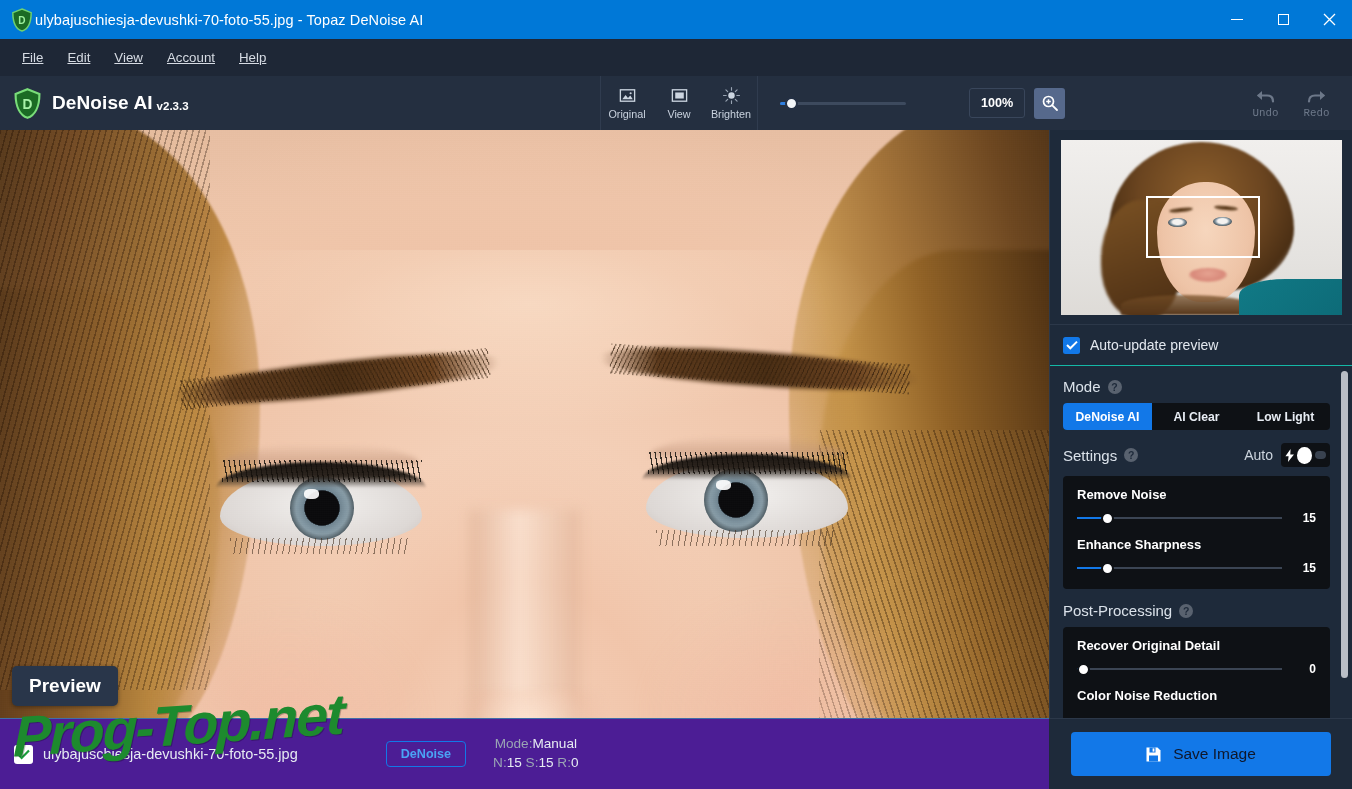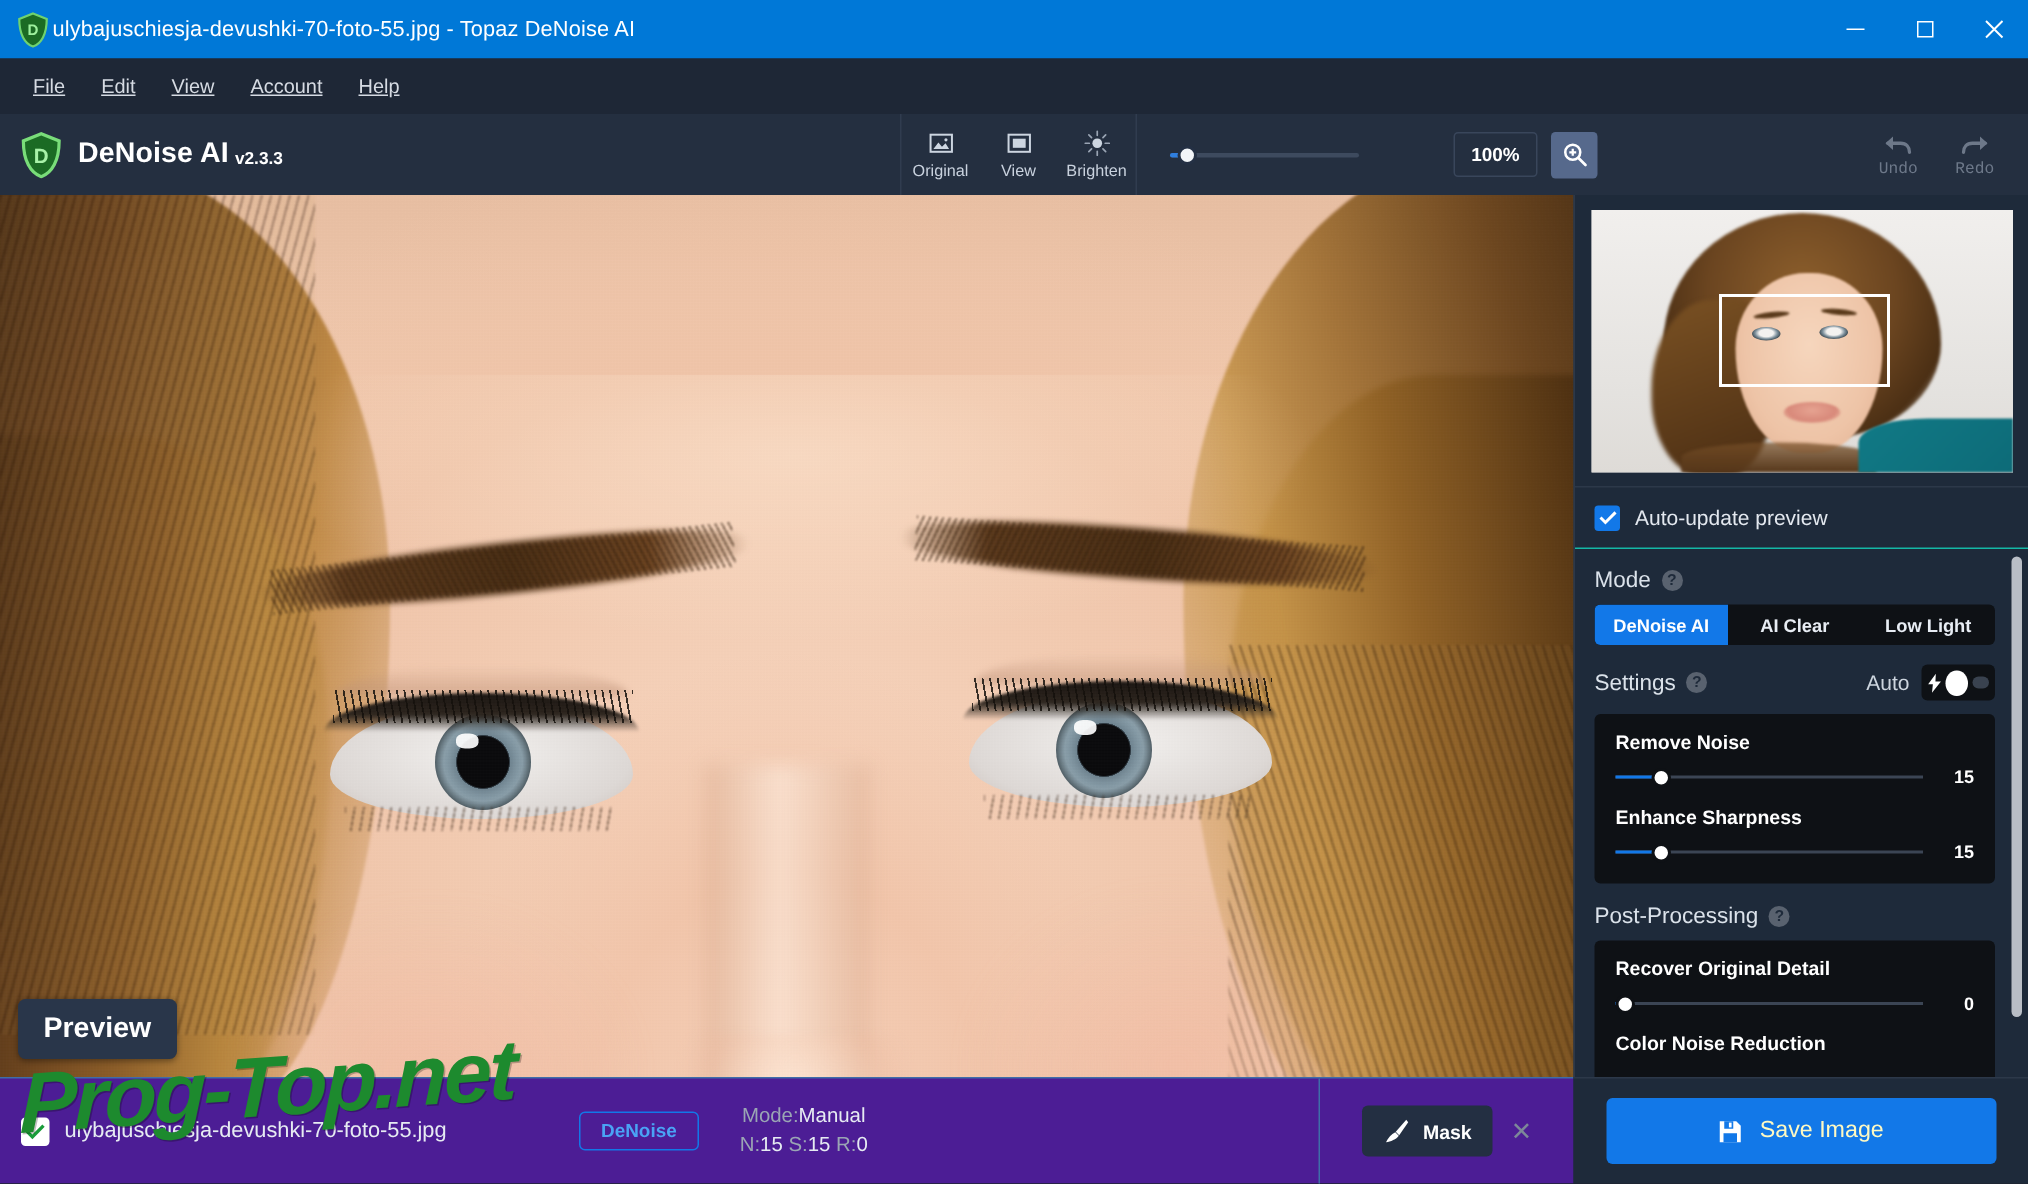--- a/index.html
+++ b/index.html
@@ -687,16 +687,6 @@
         <span>R:</span><b>0</b>
       </div>
     </div>
-    <div class="mask-zone">
-      <div class="mask-btn">
-        <svg width="18" height="18" viewBox="0 0 18 18">
-          <path d="M15.5 1.5 L8.5 9.5 L10.8 11.8 L16.8 3.2 Z" fill="#ffffff"></path>
-          <path d="M8.2 9.8 L10.5 12.1 C9 14.5 5 16 2 16.5 C3.5 13.5 5.5 11 8.2 9.8 Z" fill="#ffffff"></path>
-        </svg>
-        <div class="t">Mask</div>
-      </div>
-      <div class="xbtn">✕</div>
-    </div>
   </div>
 
   <div class="savezone">

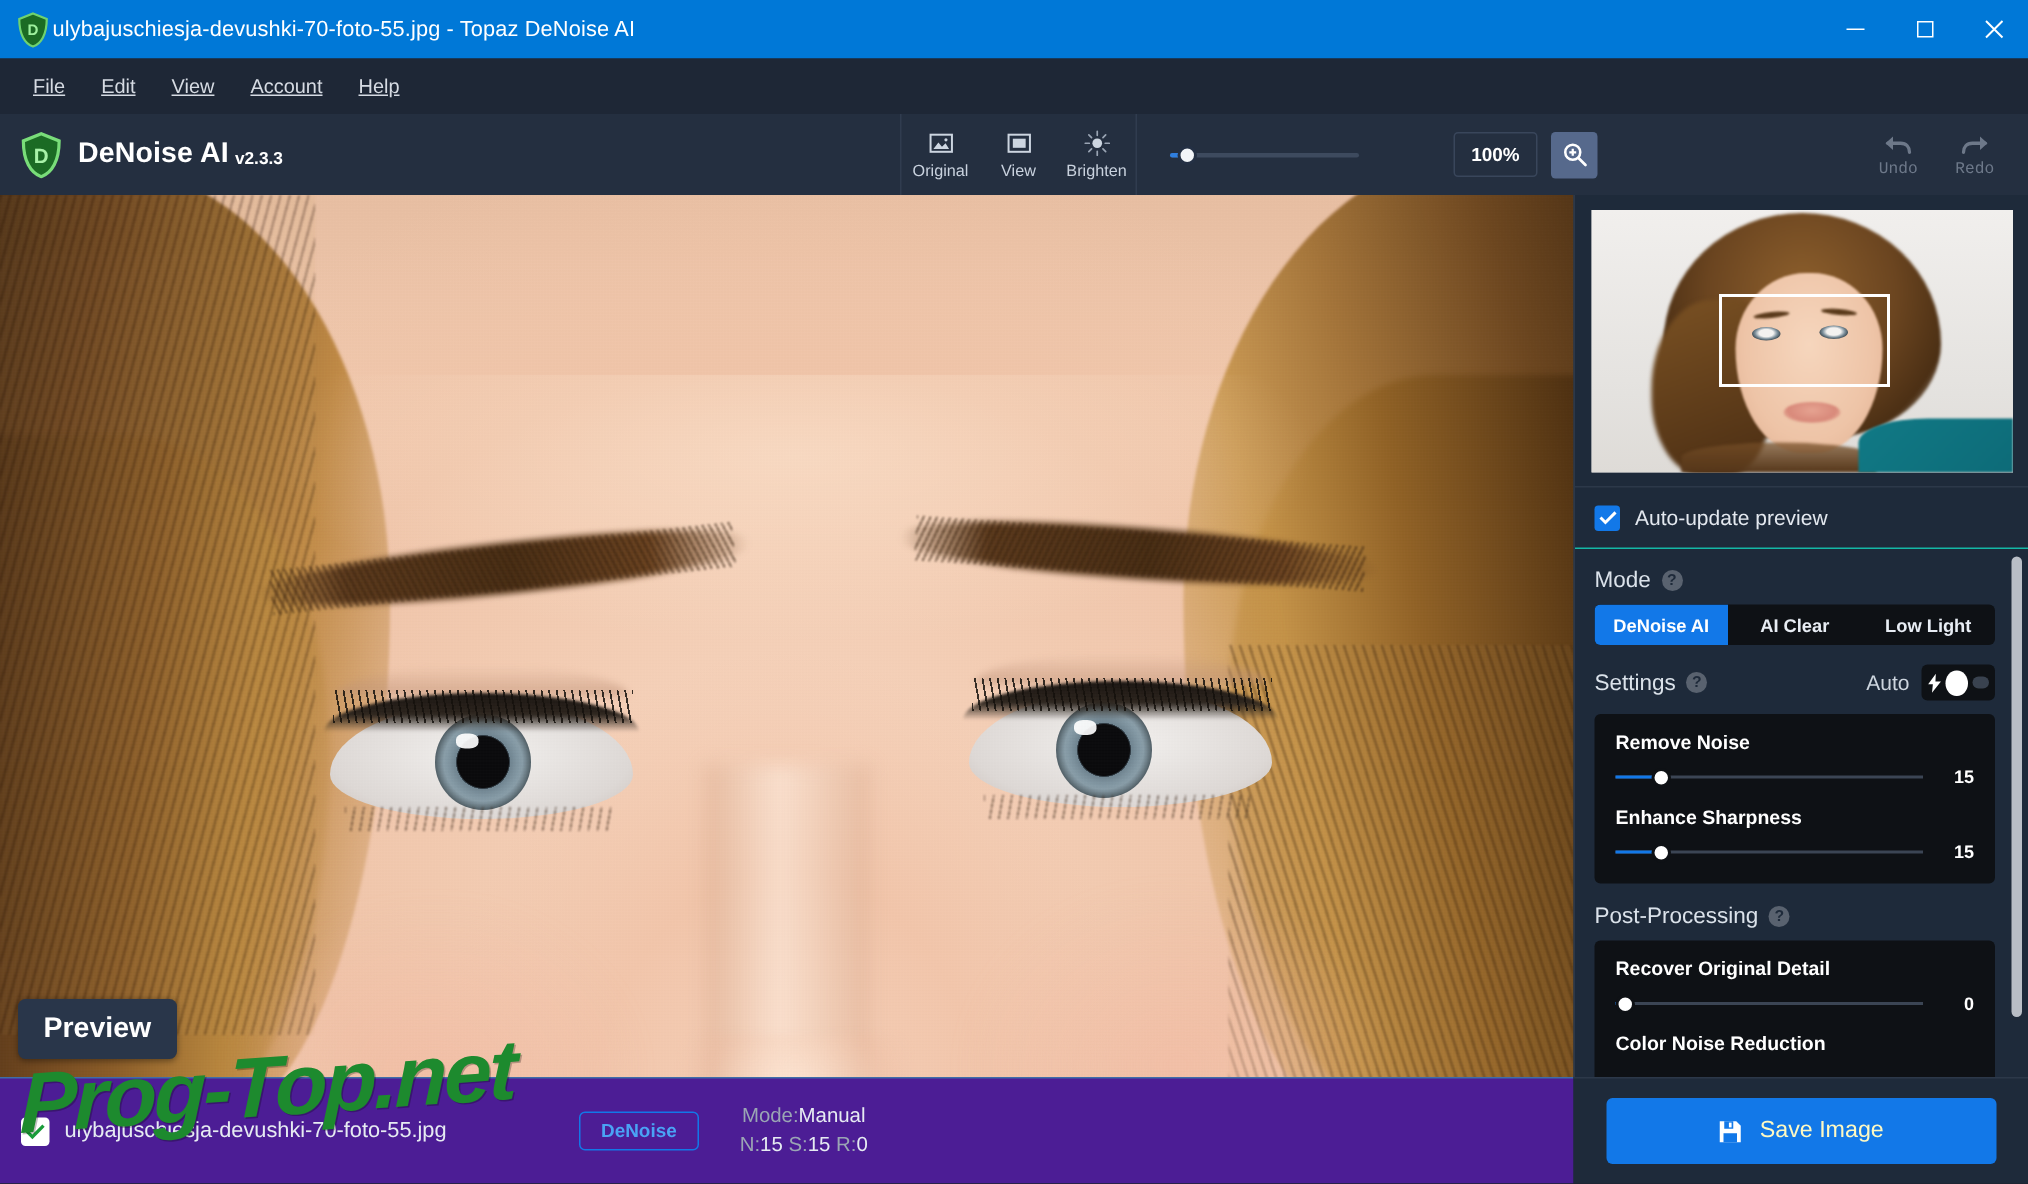--- a/index.html
+++ b/index.html
@@ -394,7 +394,7 @@
     width: 260px; height: 44px; border-radius: 4px; background: #1278e8;
     display: flex; align-items: center; justify-content: center; gap: 11px;
   }
-  .savebtn .t { color: #fef9c3; font-size: 15.5px; }
+  .savebtn .t { color: #0f172a; font-size: 15.5px; }
 
   
   .watermark {

